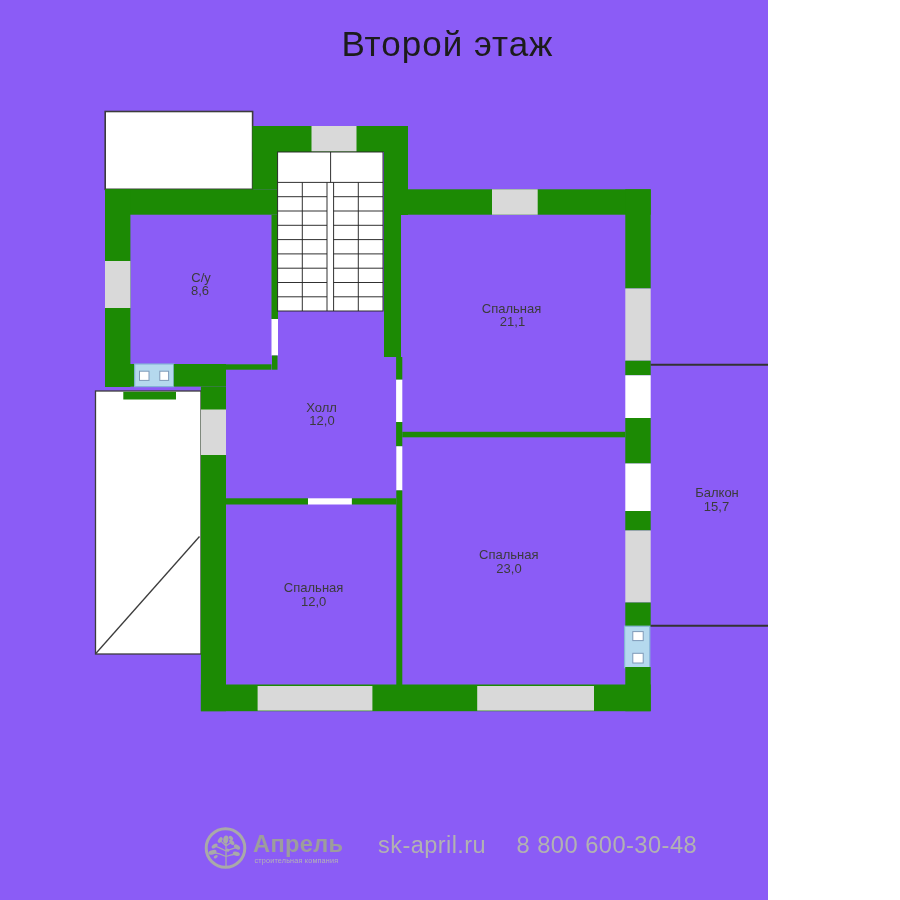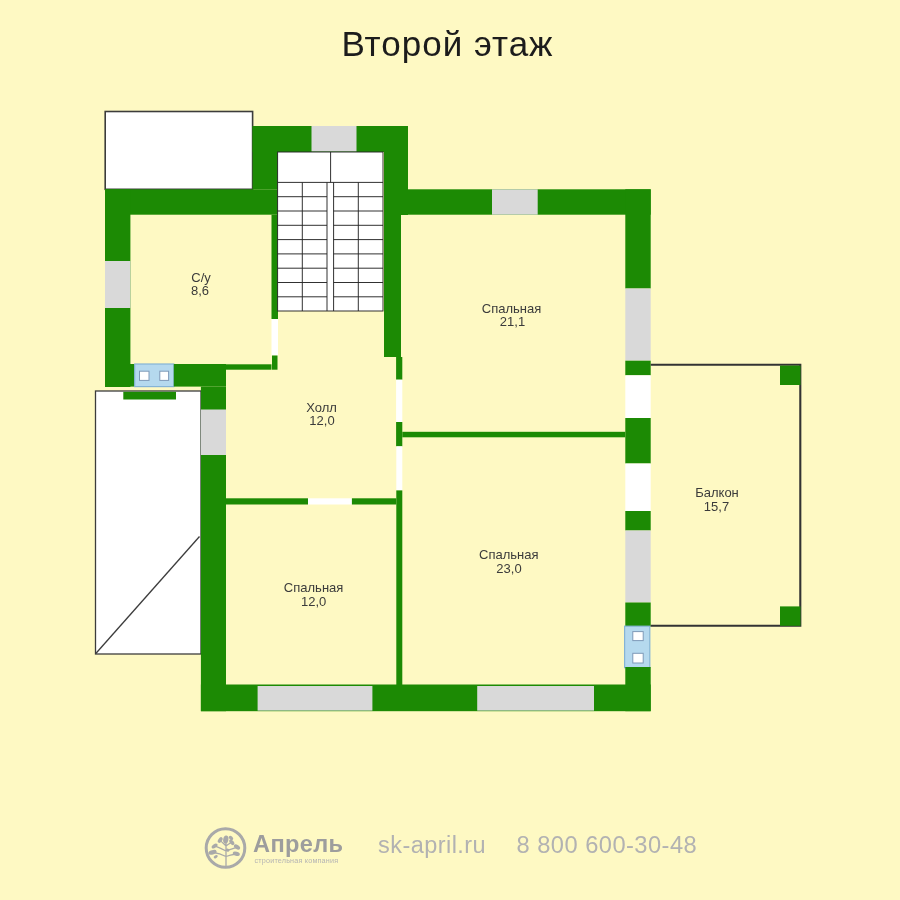--- a/index.html
+++ b/index.html
@@ -3,7 +3,7 @@
 <meta charset="utf-8">
 <style>
   html,body{margin:0;padding:0;background:#ffffff;}
-  #page{position:relative;width:900px;height:900px;background:#fef9c3;overflow:hidden;
+  #page{position:relative;width:768px;height:900px;background:#8b5cf6;overflow:hidden;
         font-family:"Liberation Sans", sans-serif;}
   svg{display:block;}
   text{font-family:"Liberation Sans", sans-serif;}

